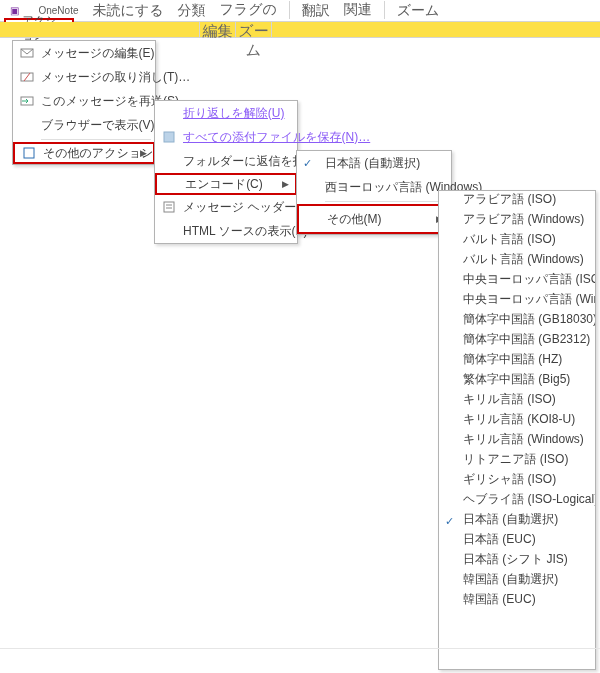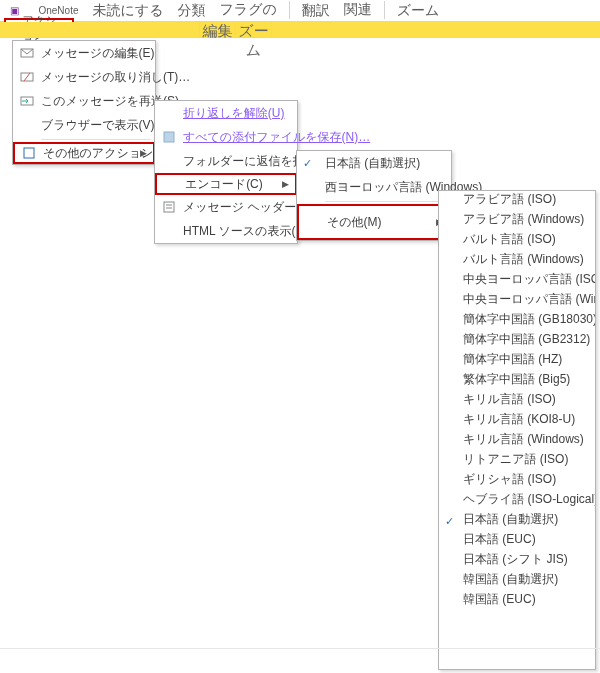--- a/index.html
+++ b/index.html
@@ -236,7 +236,7 @@
     <span>西ヨーロッパ言語 (Windows)</span>
   </div>
   <div class="sep"></div>
-  <div class="item hl-red" style="height:36px;">
+  <div class="item hl-red" style="height:30px;">
     <span>その他(M)</span>
     <span class="arrow">▶</span>
   </div>

